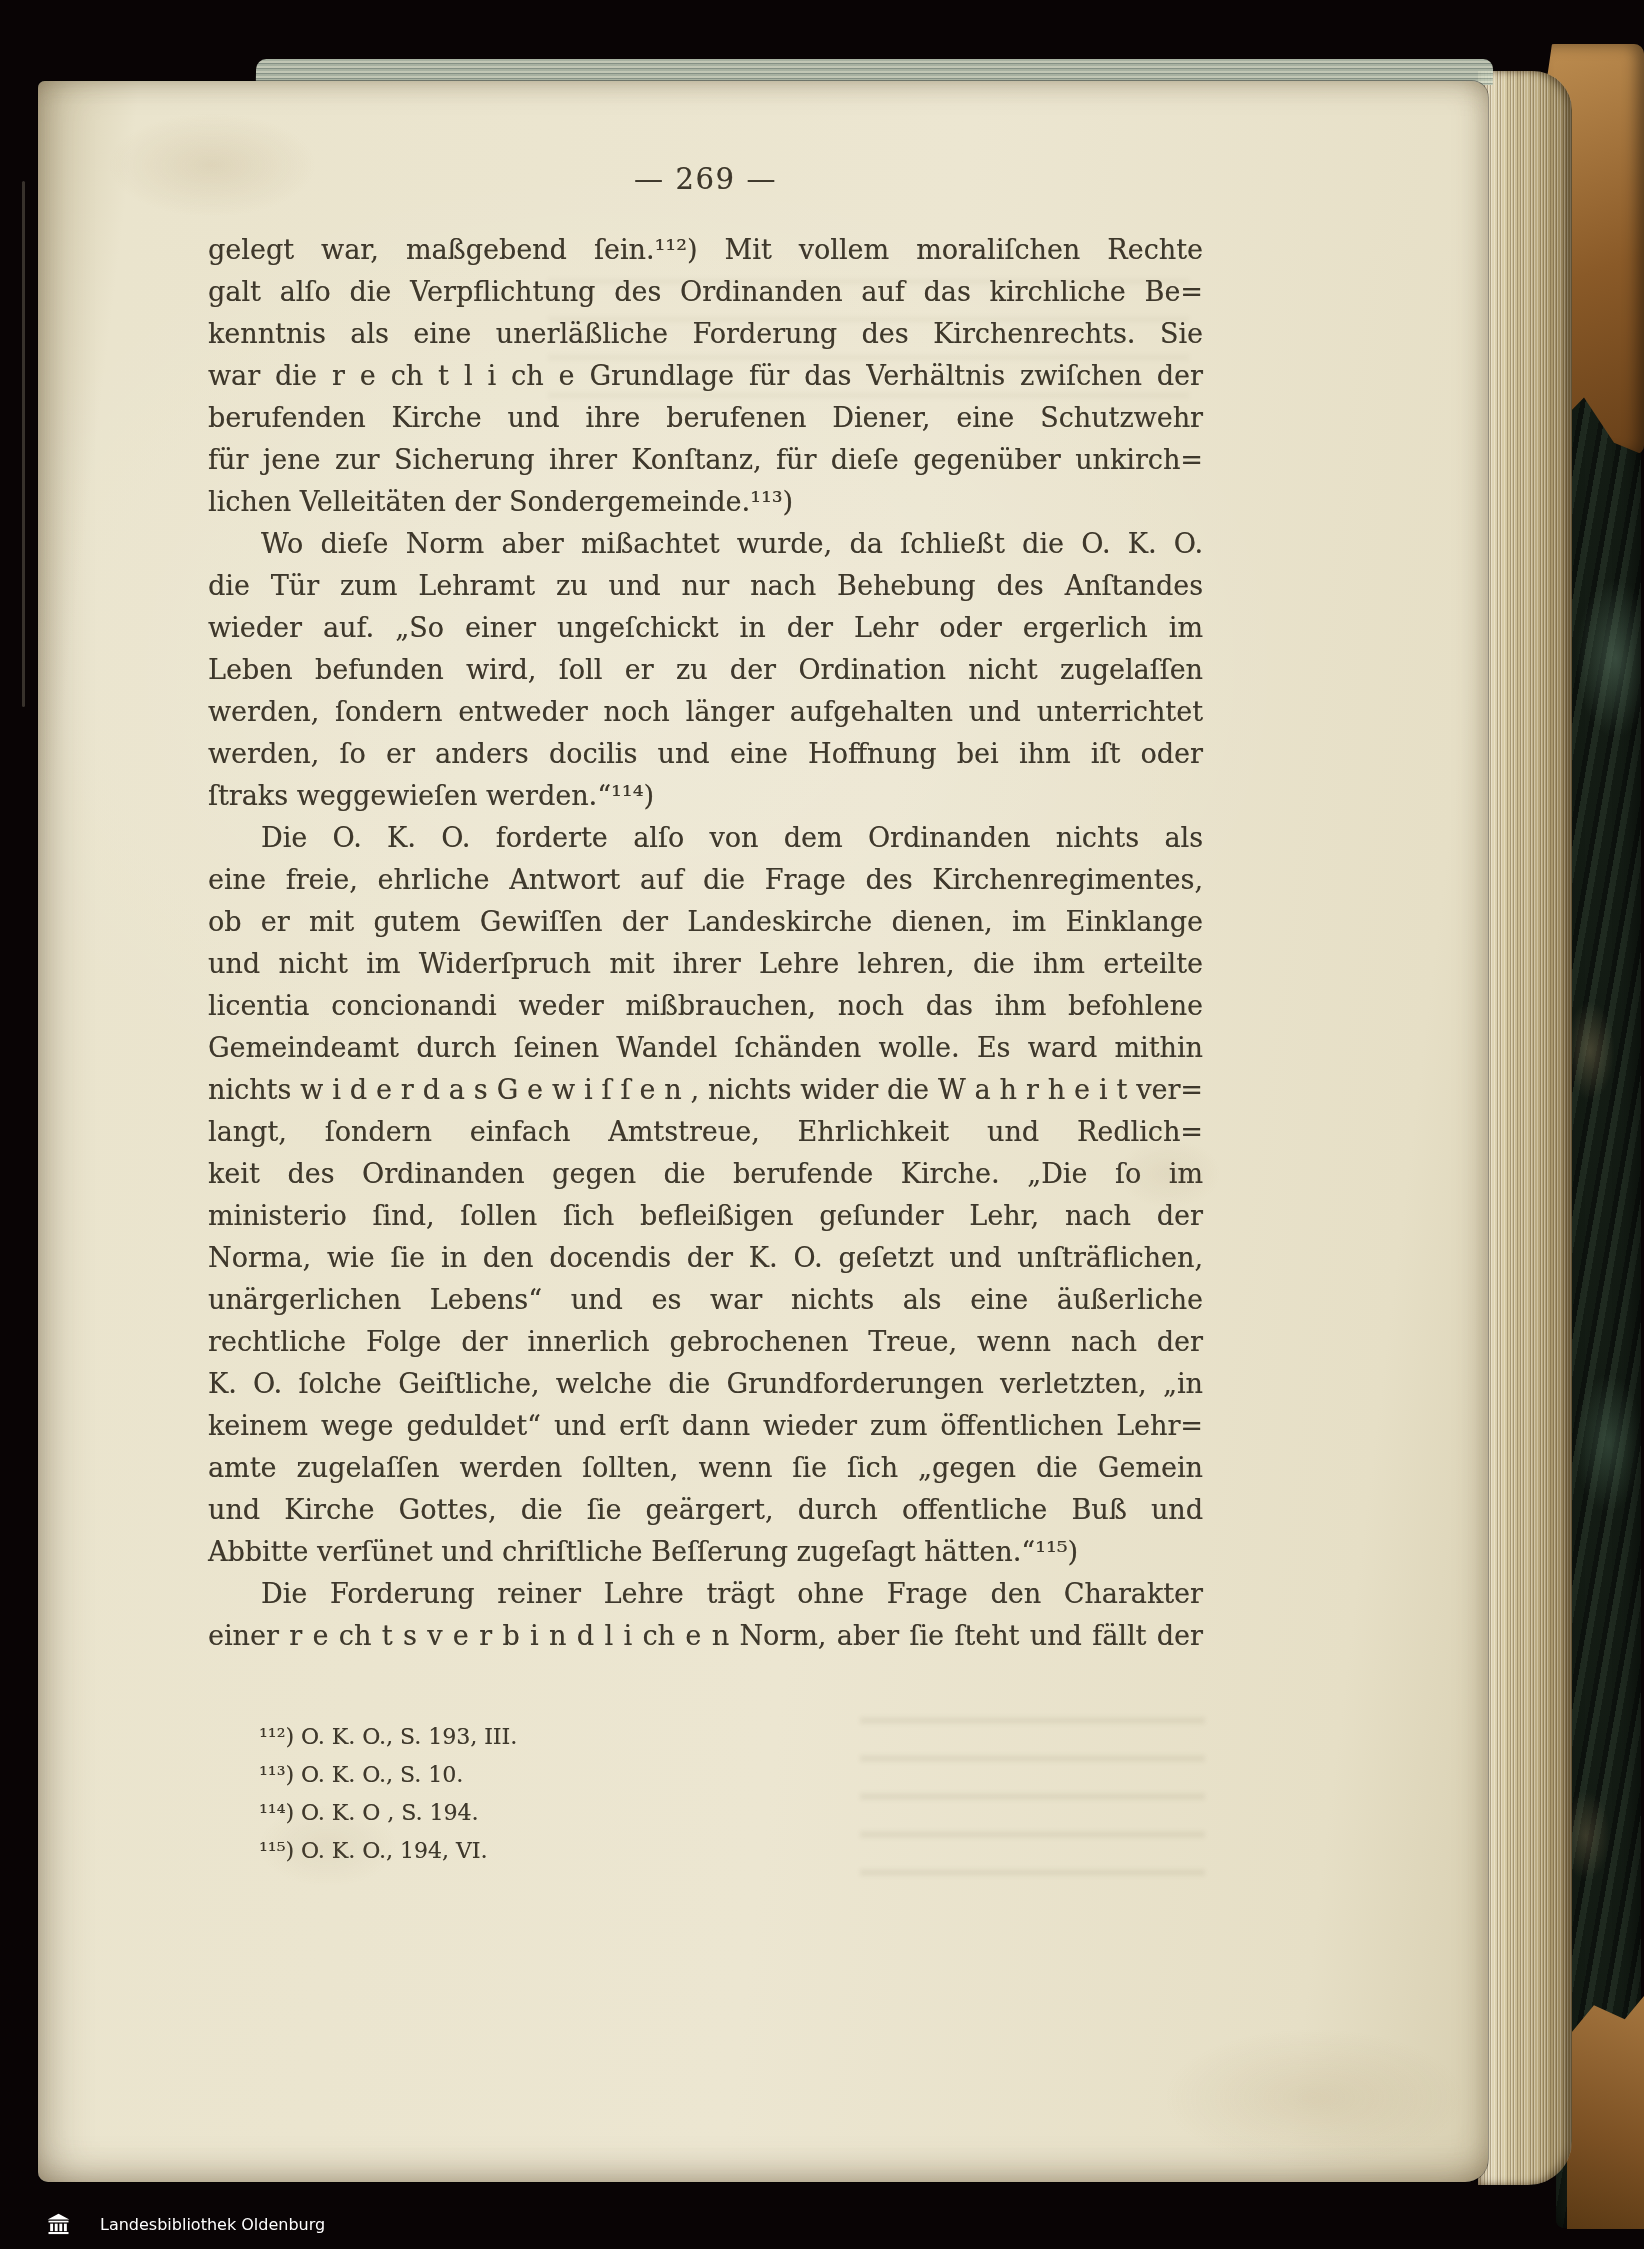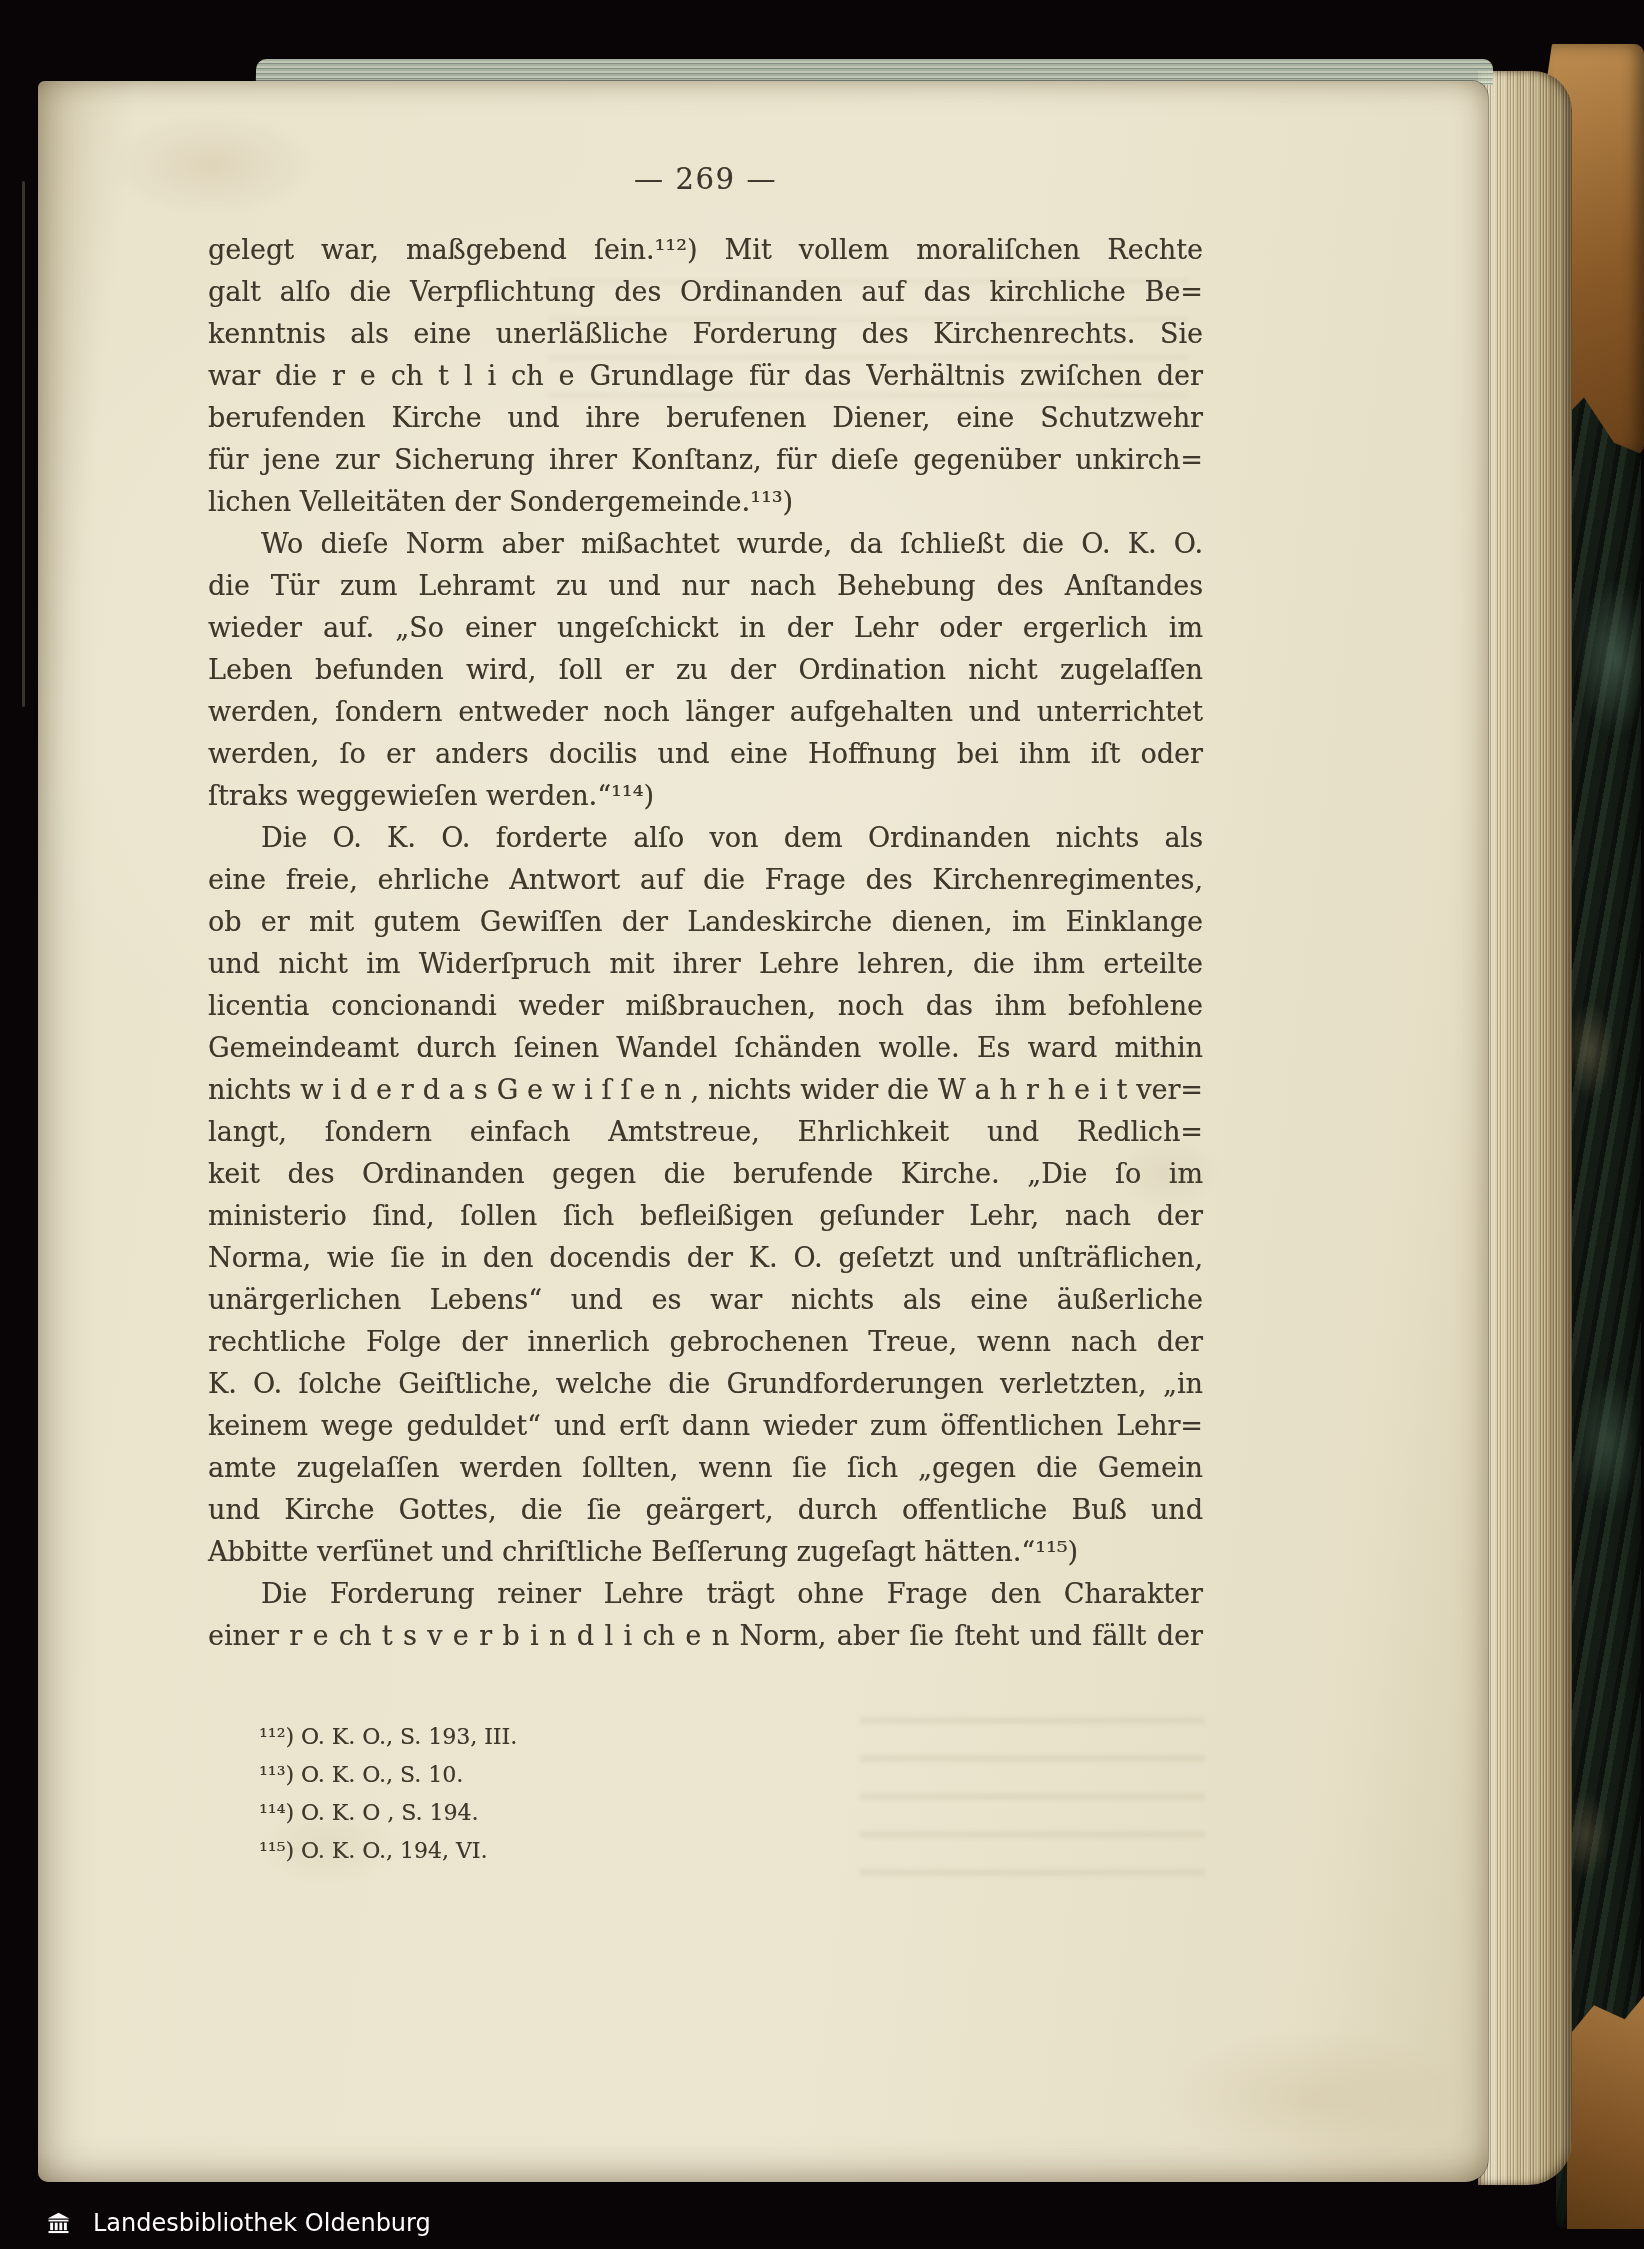--- a/index.html
+++ b/index.html
@@ -130,10 +130,10 @@
   
   .watermark{
     position:absolute;left:46px;bottom:13px;
-    display:flex;align-items:center;gap:22px;
+    display:flex;align-items:center;gap:29px;
     color:#ffffff;
     font-family:"DejaVu Sans", sans-serif;
-    font-size:24px;
+    font-size:16px;
   }
   .watermark svg{display:block;}
 </style>

